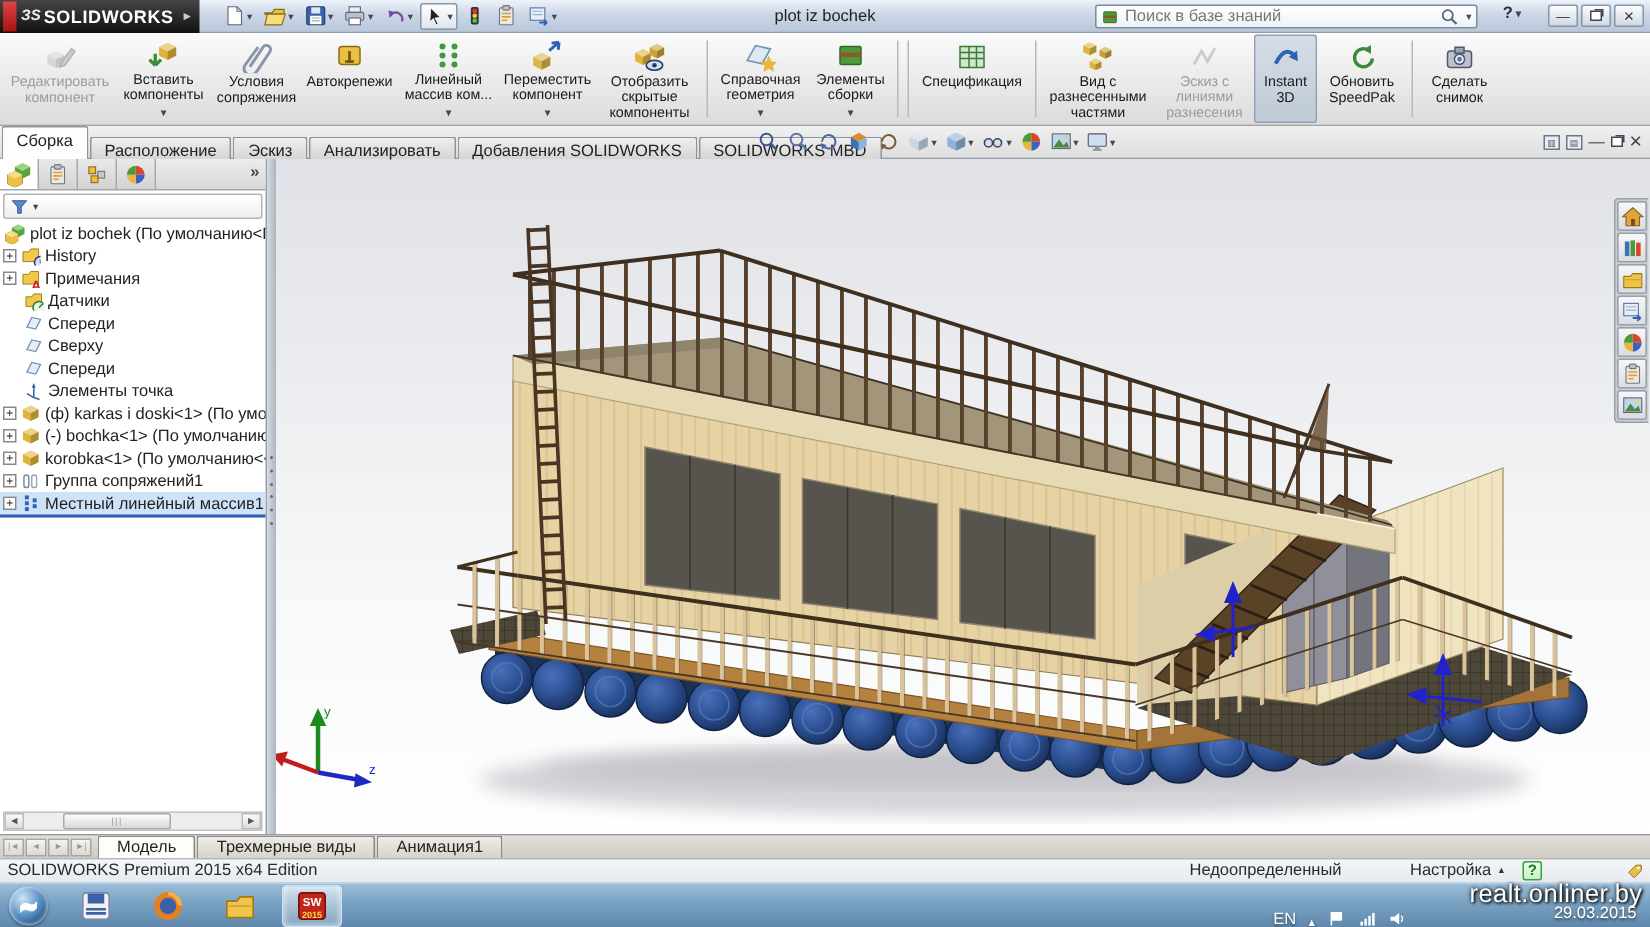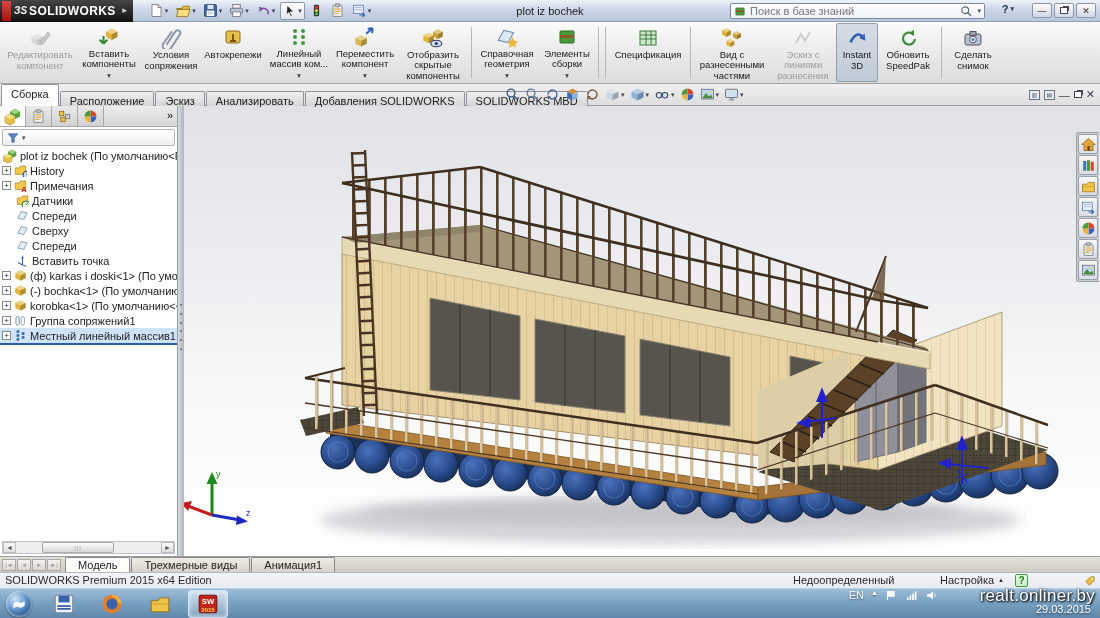--- a/index.html
+++ b/index.html
@@ -773,7 +773,7 @@
           <svg class="ticn" width="13" height="13">
             <use href="#s-origin"></use>
           </svg>
-          <span>Вставить точка</span>
+          <span>Элементы точка</span>
         </div>
       <div class="trow">
           <span class="exp">+</span>

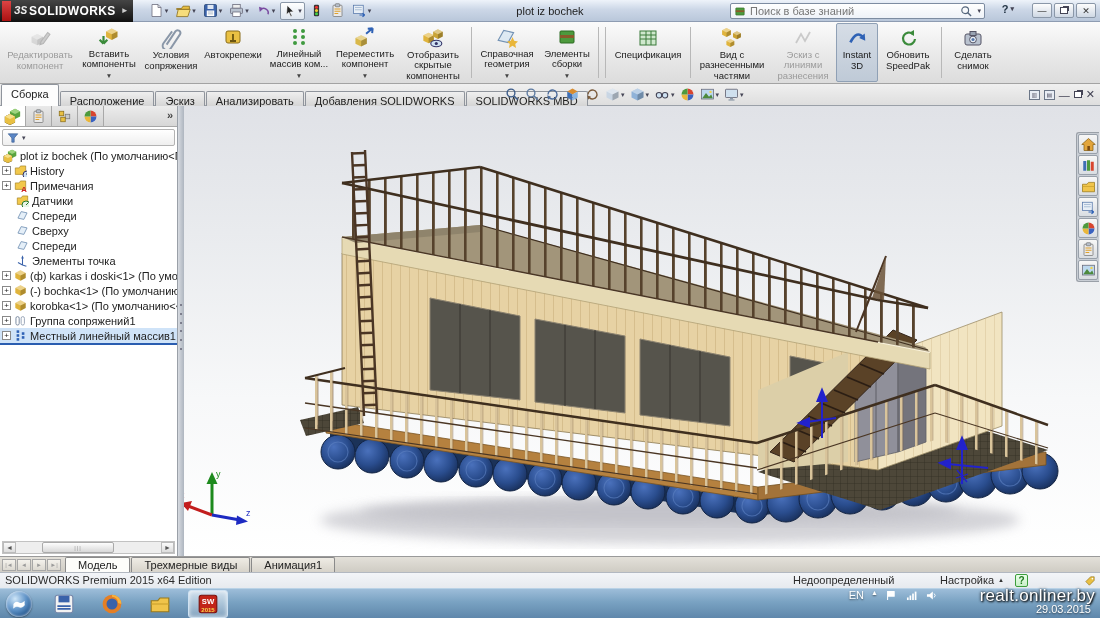--- a/index.html
+++ b/index.html
@@ -87,7 +87,7 @@
 .orb{position:absolute;left:6px;top:2px;width:26px;height:26px;border-radius:50%;background:radial-gradient(circle at 35% 30%,#cfe6f8,#5f93c8 45%,#1d4f86 80%,#0c2d55);box-shadow:inset 0 0 3px #fff,0 1px 2px rgba(0,0,0,.4);display:flex;align-items:center;justify-content:center}
 .appslot{position:absolute;top:1px;width:40px;height:28px;border:1px solid transparent;border-radius:3px;display:flex;align-items:center;justify-content:center}
 .appslot.active{background:linear-gradient(rgba(255,255,255,.55),rgba(255,255,255,.2));border:1px solid #cfe2f2;box-shadow:inset 0 0 4px rgba(255,255,255,.8)}
-.tray{position:absolute;top:0;height:30px;display:flex;align-items:flex-start;gap:7px;color:#fff}
+.tray{position:absolute;top:0;height:30px;display:flex;align-items:flex-end;gap:7px;color:#fff}
 .tray-lang{font-size:11px;text-shadow:0 1px 2px rgba(0,0,0,.5)}
 .tray-caret{font-size:7px;text-shadow:0 1px 2px rgba(0,0,0,.5)}
 .watermark{position:absolute;right:5px;top:586px;font-size:17px;font-weight:normal;color:#fff;text-shadow:0 0 3px #000,1px 1px 2px #000;letter-spacing:.3px;z-index:60}

